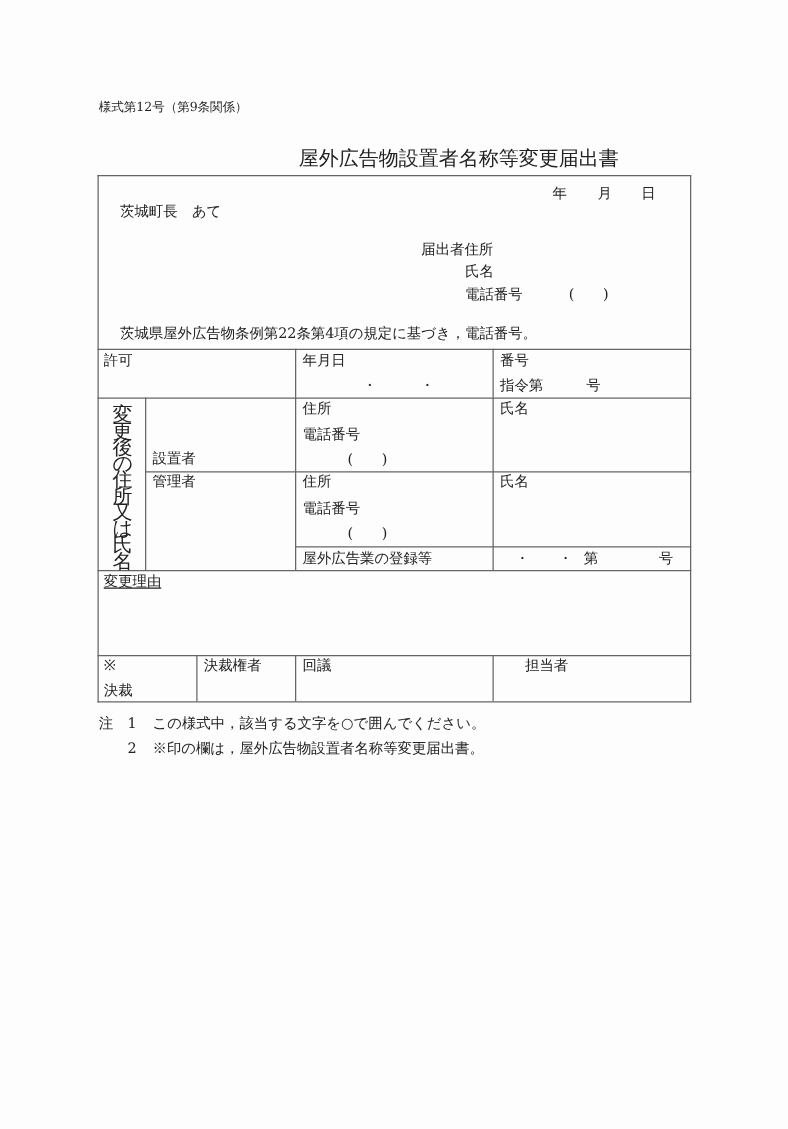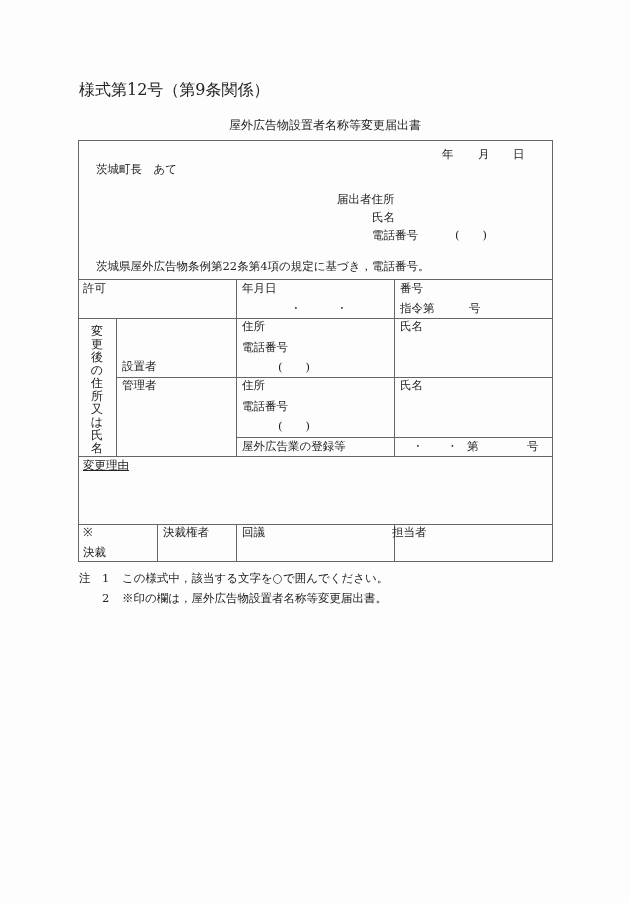--- a/index.html
+++ b/index.html
@@ -13,7 +13,7 @@
 </head>
 <body>
 
-<div class="abs" style="left:79px;top:82px;font-size:16px;">様式第12号（第9条関係）</div>
+<div class="abs" style="left:79px;top:82px;font-size:10px;">様式第12号（第9条関係）</div>
 <div class="abs" style="left:229px;top:119px;font-size:12px;">屋外広告物設置者名称等変更届出書</div>
 
 <div>

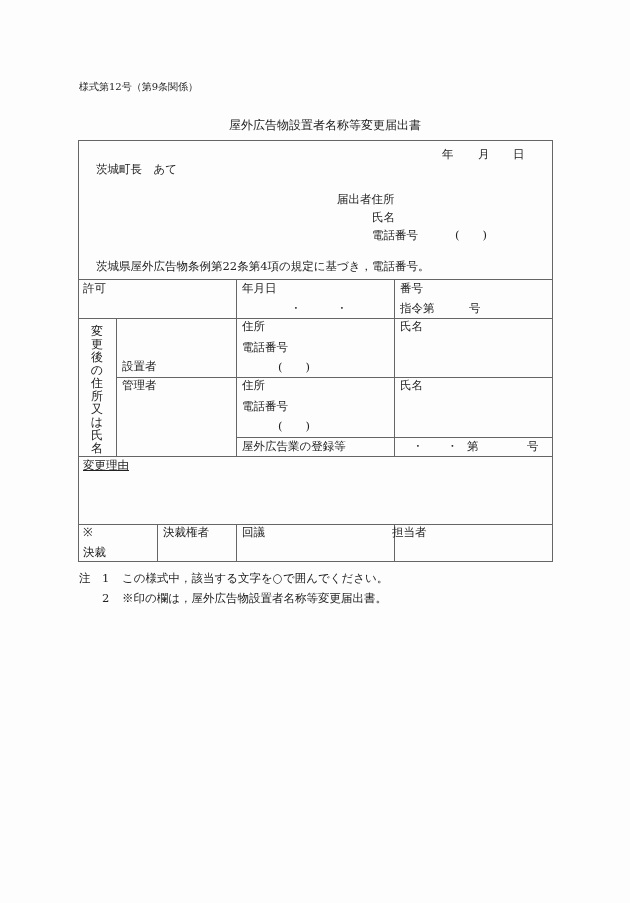--- a/index.html
+++ b/index.html
@@ -14,7 +14,7 @@
 <body>
 
 <div class="abs" style="left:79px;top:82px;font-size:10px;">様式第12号（第9条関係）</div>
-<div class="abs" style="left:229px;top:119px;font-size:12px;">屋外広告物設置者名称等変更届出書</div>
+<div class="abs" style="left:239px;top:119px;font-size:16px;">屋外広告物設置者名称等変更届出書</div>
 
 <div>
   <div class="hl" style="left:78px;top:140px;width:475px;"></div>

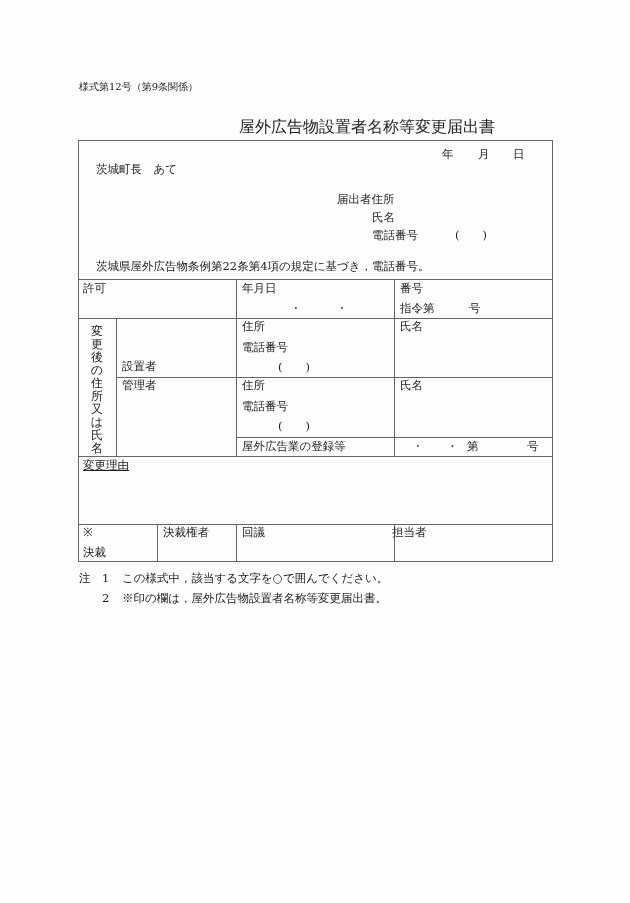--- a/index.html
+++ b/index.html
@@ -52,7 +52,7 @@
 <div class="abs" style="left:400px;top:283px;">番号</div>
 <div class="abs" style="left:400px;top:303px;">指令第　　　号</div>
 
-<div class="vert" style="left:90px;top:325px;font-size:12px;">変更後の住所又は氏名</div>
+<div class="vert" style="left:90px;top:325px;font-size:16px;">変更後の住所又は氏名</div>
 
 <div class="abs" style="left:122px;top:321px;margin-top:40px;">設置者</div>
 <div class="abs" style="left:242px;top:321px;">住所</div>

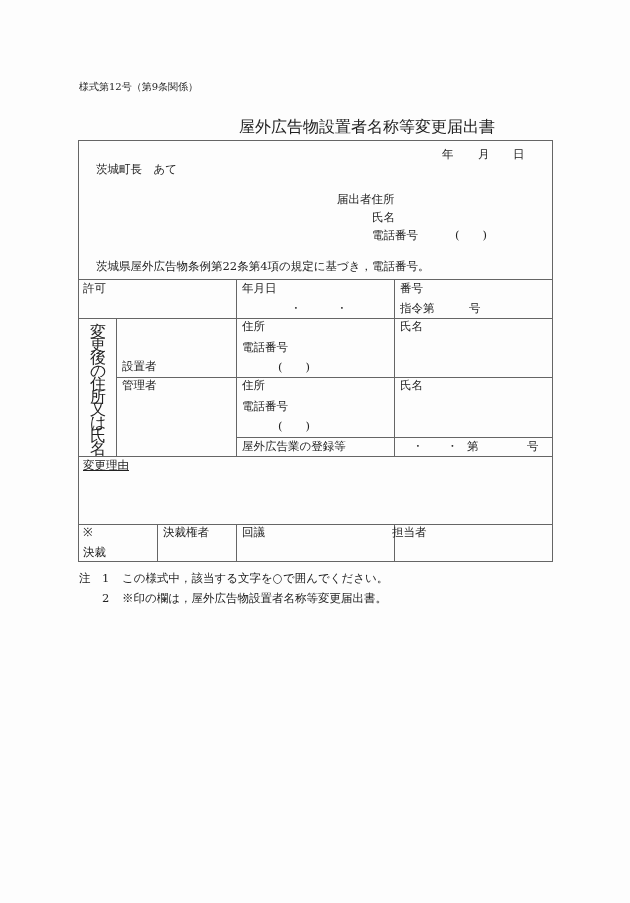--- a/index.html
+++ b/index.html
@@ -77,7 +77,7 @@
 <div class="abs" style="left:83px;top:547px;">決裁</div>
 <div class="abs" style="left:163px;top:527px;">決裁権者</div>
 <div class="abs" style="left:242px;top:527px;">回議</div>
-<div class="abs" style="left:392px;top:527px;">担当者</div>
+<div class="abs" style="left:420px;top:527px;">担当者</div>
 
 <div class="abs" style="left:79px;top:573px;">注</div>
 <div class="abs" style="left:102px;top:573px;">1</div>

